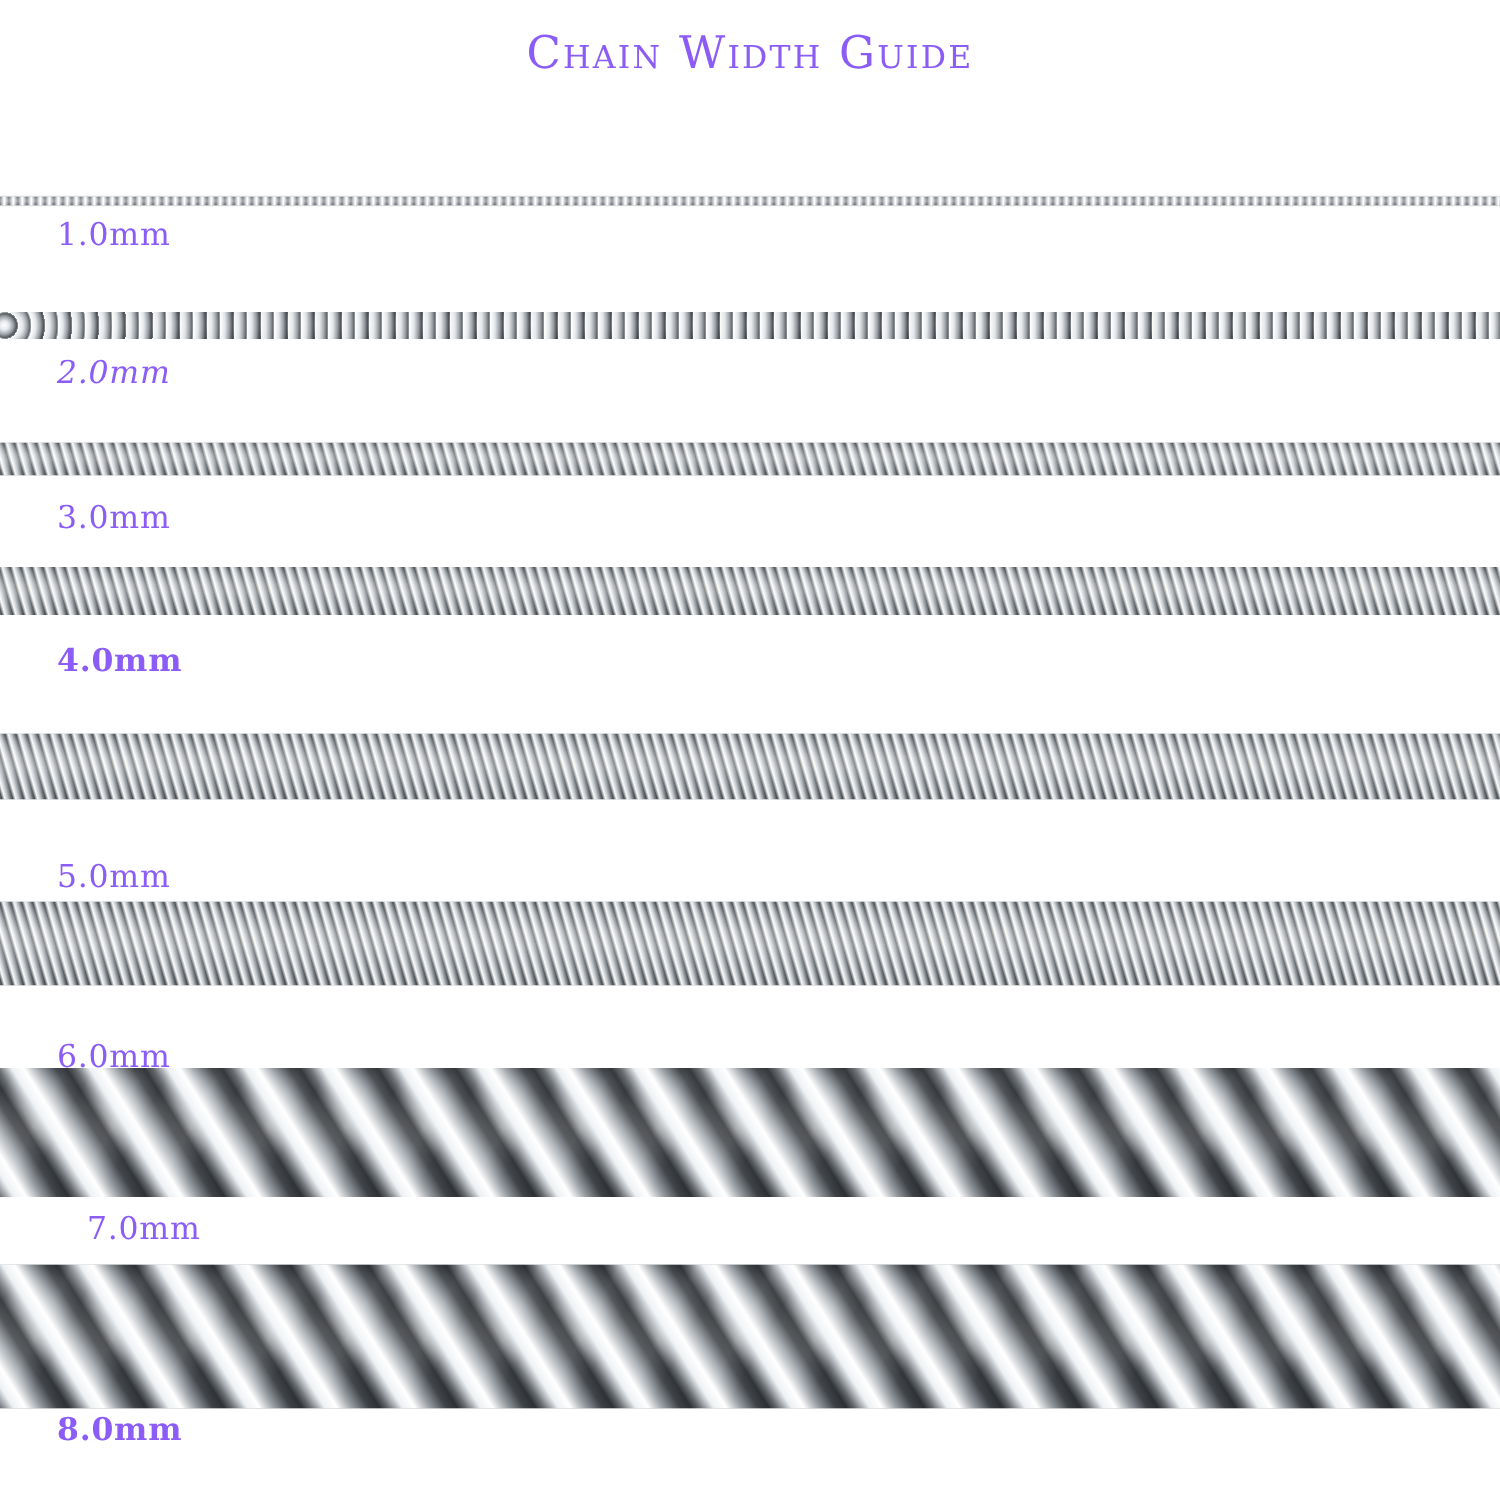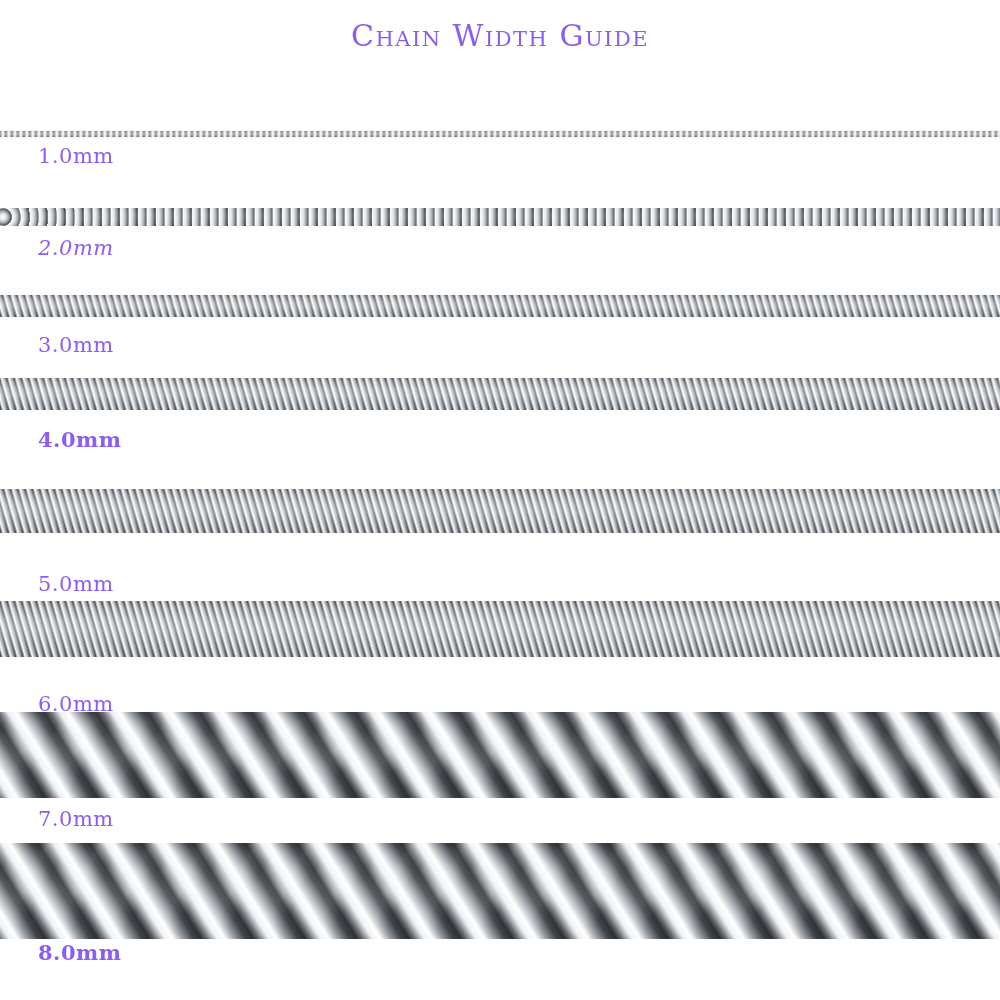--- a/index.html
+++ b/index.html
@@ -156,7 +156,7 @@
     </div>
     <div class="chain-row">
       <div class="chain-strip tex-rope" style="top: 712px; height: 86px;"></div>
-      <div class="chain-label" style="top: 807px;">7.0mm</div>
+      <div class="chain-label" style="top: 807px; margin-left: 20px;">7.0mm</div>
     </div>
     <div class="chain-row">
       <div class="chain-strip tex-rope" style="top: 843px; height: 96px;"></div>

